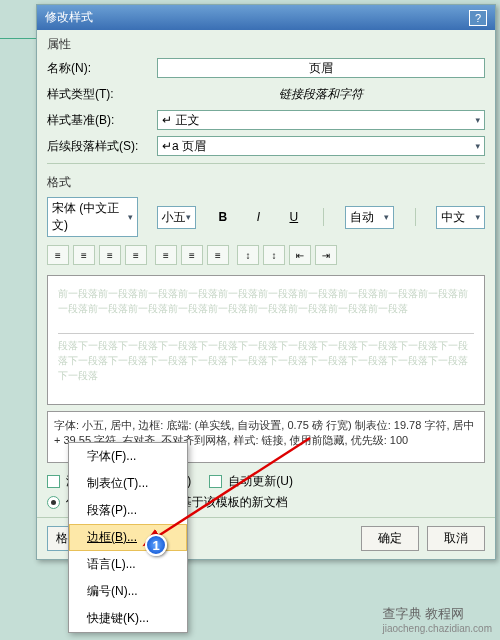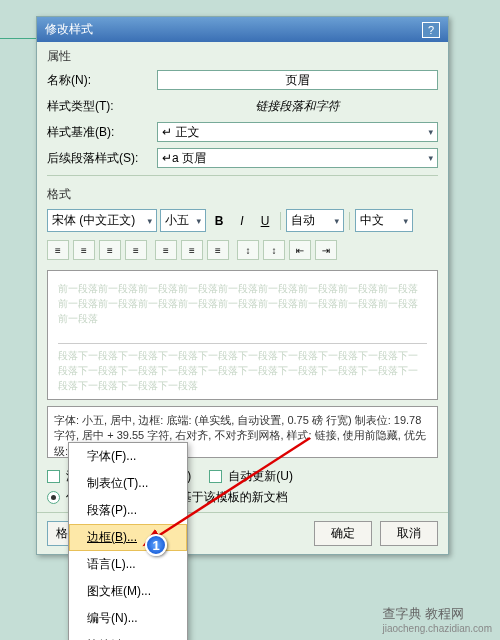--- a/index.html
+++ b/index.html
@@ -4,7 +4,7 @@
 <style>
 * { box-sizing: border-box; margin: 0; padding: 0; font-family: "Microsoft YaHei", SimSun, sans-serif; }
 body { background: #c5ded6; width: 500px; height: 640px; overflow: hidden; position: relative; }
-.dialog { position: absolute; left: 36px; top: 16px; width: 413px; background: #e8f2e8; border: 1px solid #8aa; box-shadow: 2px 2px 5px rgba(0,0,0,0.3); }
+.dialog { position: absolute; left: 36px; top: 4px; width: 460px; background: #e8f2e8; border: 1px solid #8aa; box-shadow: 2px 2px 5px rgba(0,0,0,0.3); }
 .titlebar { background: linear-gradient(#6a9fd4, #3a6fb4); color: #fff; padding: 4px 8px; font-size: 12px; display: flex; justify-content: space-between; align-items: center; }
 .titlebar .qmark { background: #5a8fc4; border: 1px solid #fff; width: 18px; height: 16px; text-align: center; line-height: 14px; font-size: 11px; }
 .section-label { font-size: 12px; color: #333; padding: 6px 10px 2px; }

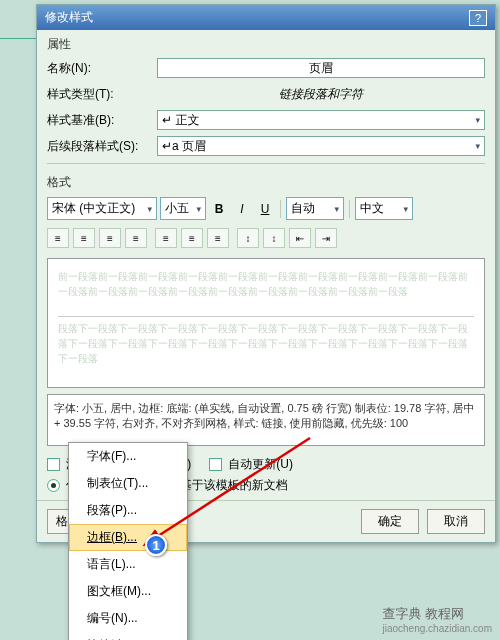--- a/index.html
+++ b/index.html
@@ -15,7 +15,7 @@
 .form-row .field.readonly { background: none; border: none; font-style: italic; }
 .chev { font-size: 9px; color: #456; }
 .divider { border-top: 1px solid #b8ceb8; margin: 4px 10px; }
-.toolbar { display: flex; align-items: center; gap: 3px; padding: 4px 10px; font-size: 12px; }
+.toolbar { display: flex; align-items: center; gap: 19px; padding: 4px 10px; font-size: 12px; }
 .toolbar .combo { background: #fff; border: 1px solid #7ab; padding: 2px 4px; display: flex; align-items: center; justify-content: space-between; }
 .toolbar .btn { width: 20px; height: 20px; border: 1px solid transparent; display: flex; align-items: center; justify-content: center; font-size: 12px; }
 .toolbar .sep { width: 1px; height: 18px; background: #b8ceb8; margin: 0 2px; }

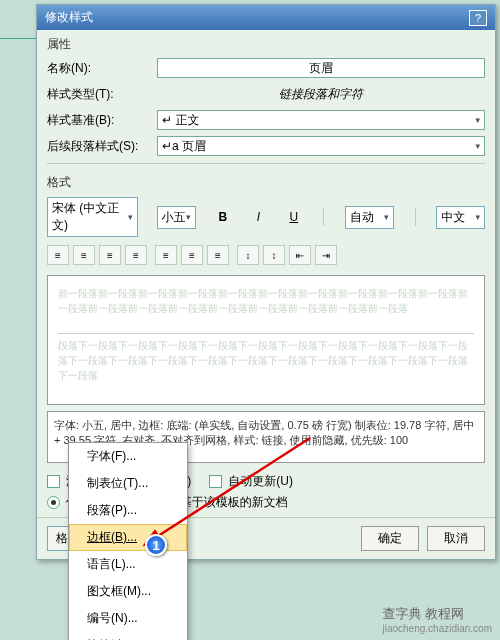--- a/index.html
+++ b/index.html
@@ -173,7 +173,6 @@
   <div class="item">段落(P)...</div>
   <div class="item hover">边框(B)...</div>
   <div class="item">语言(L)...</div>
-  <div class="item">图文框(M)...</div>
   <div class="item">编号(N)...</div>
   <div class="item">快捷键(K)...</div>
 

